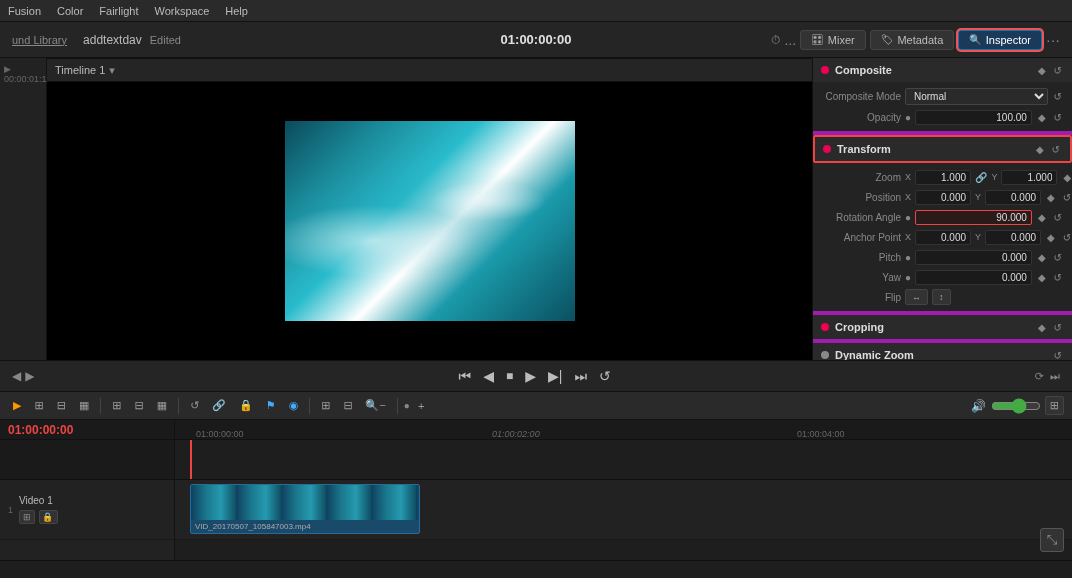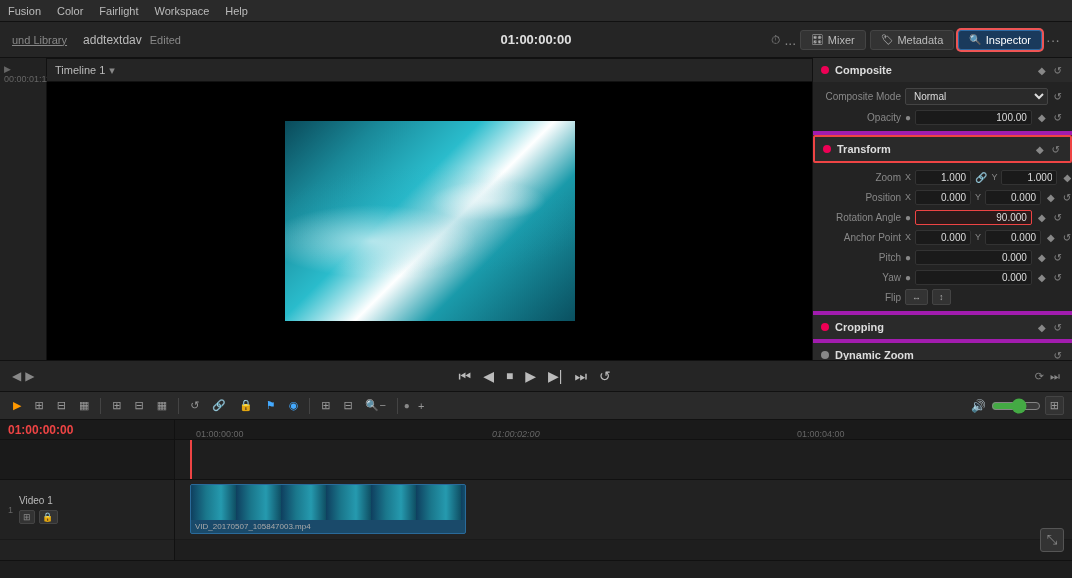--- a/index.html
+++ b/index.html
@@ -313,7 +313,7 @@
       position: absolute;
       left: 15px;
       top: 4px;
-      width: 276px;
+      width: 230px;
       height: 50px;
       background: #1a4a6a;
       border: 1px solid #2a6a9a;

